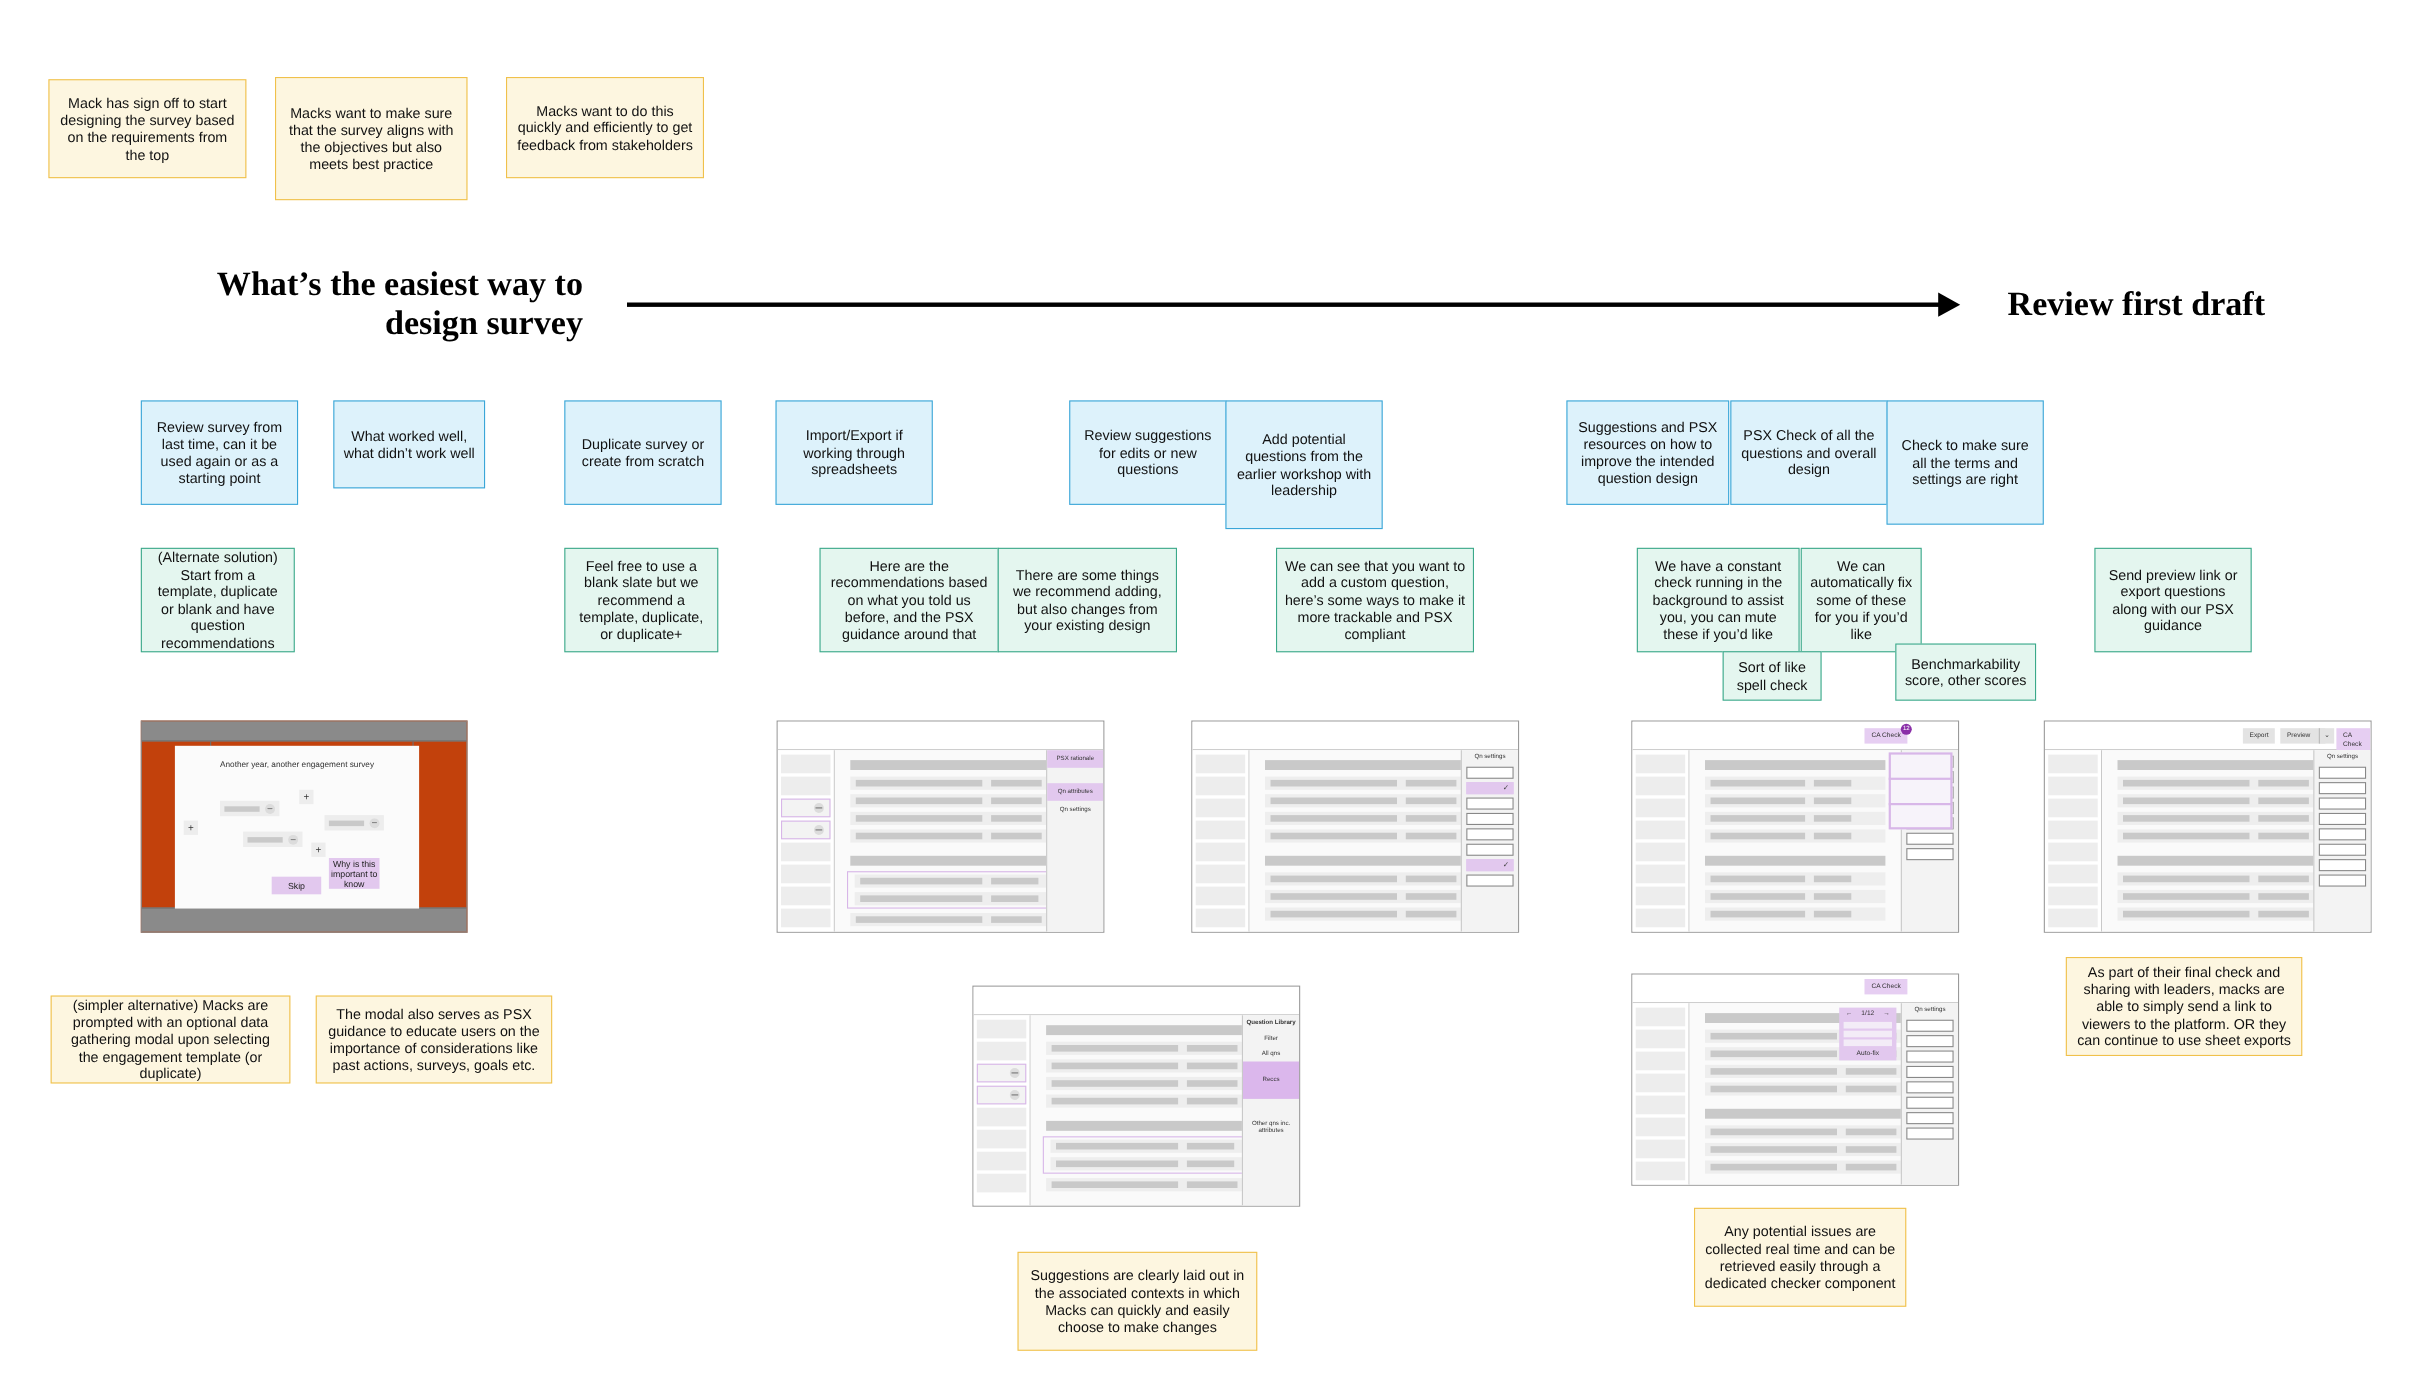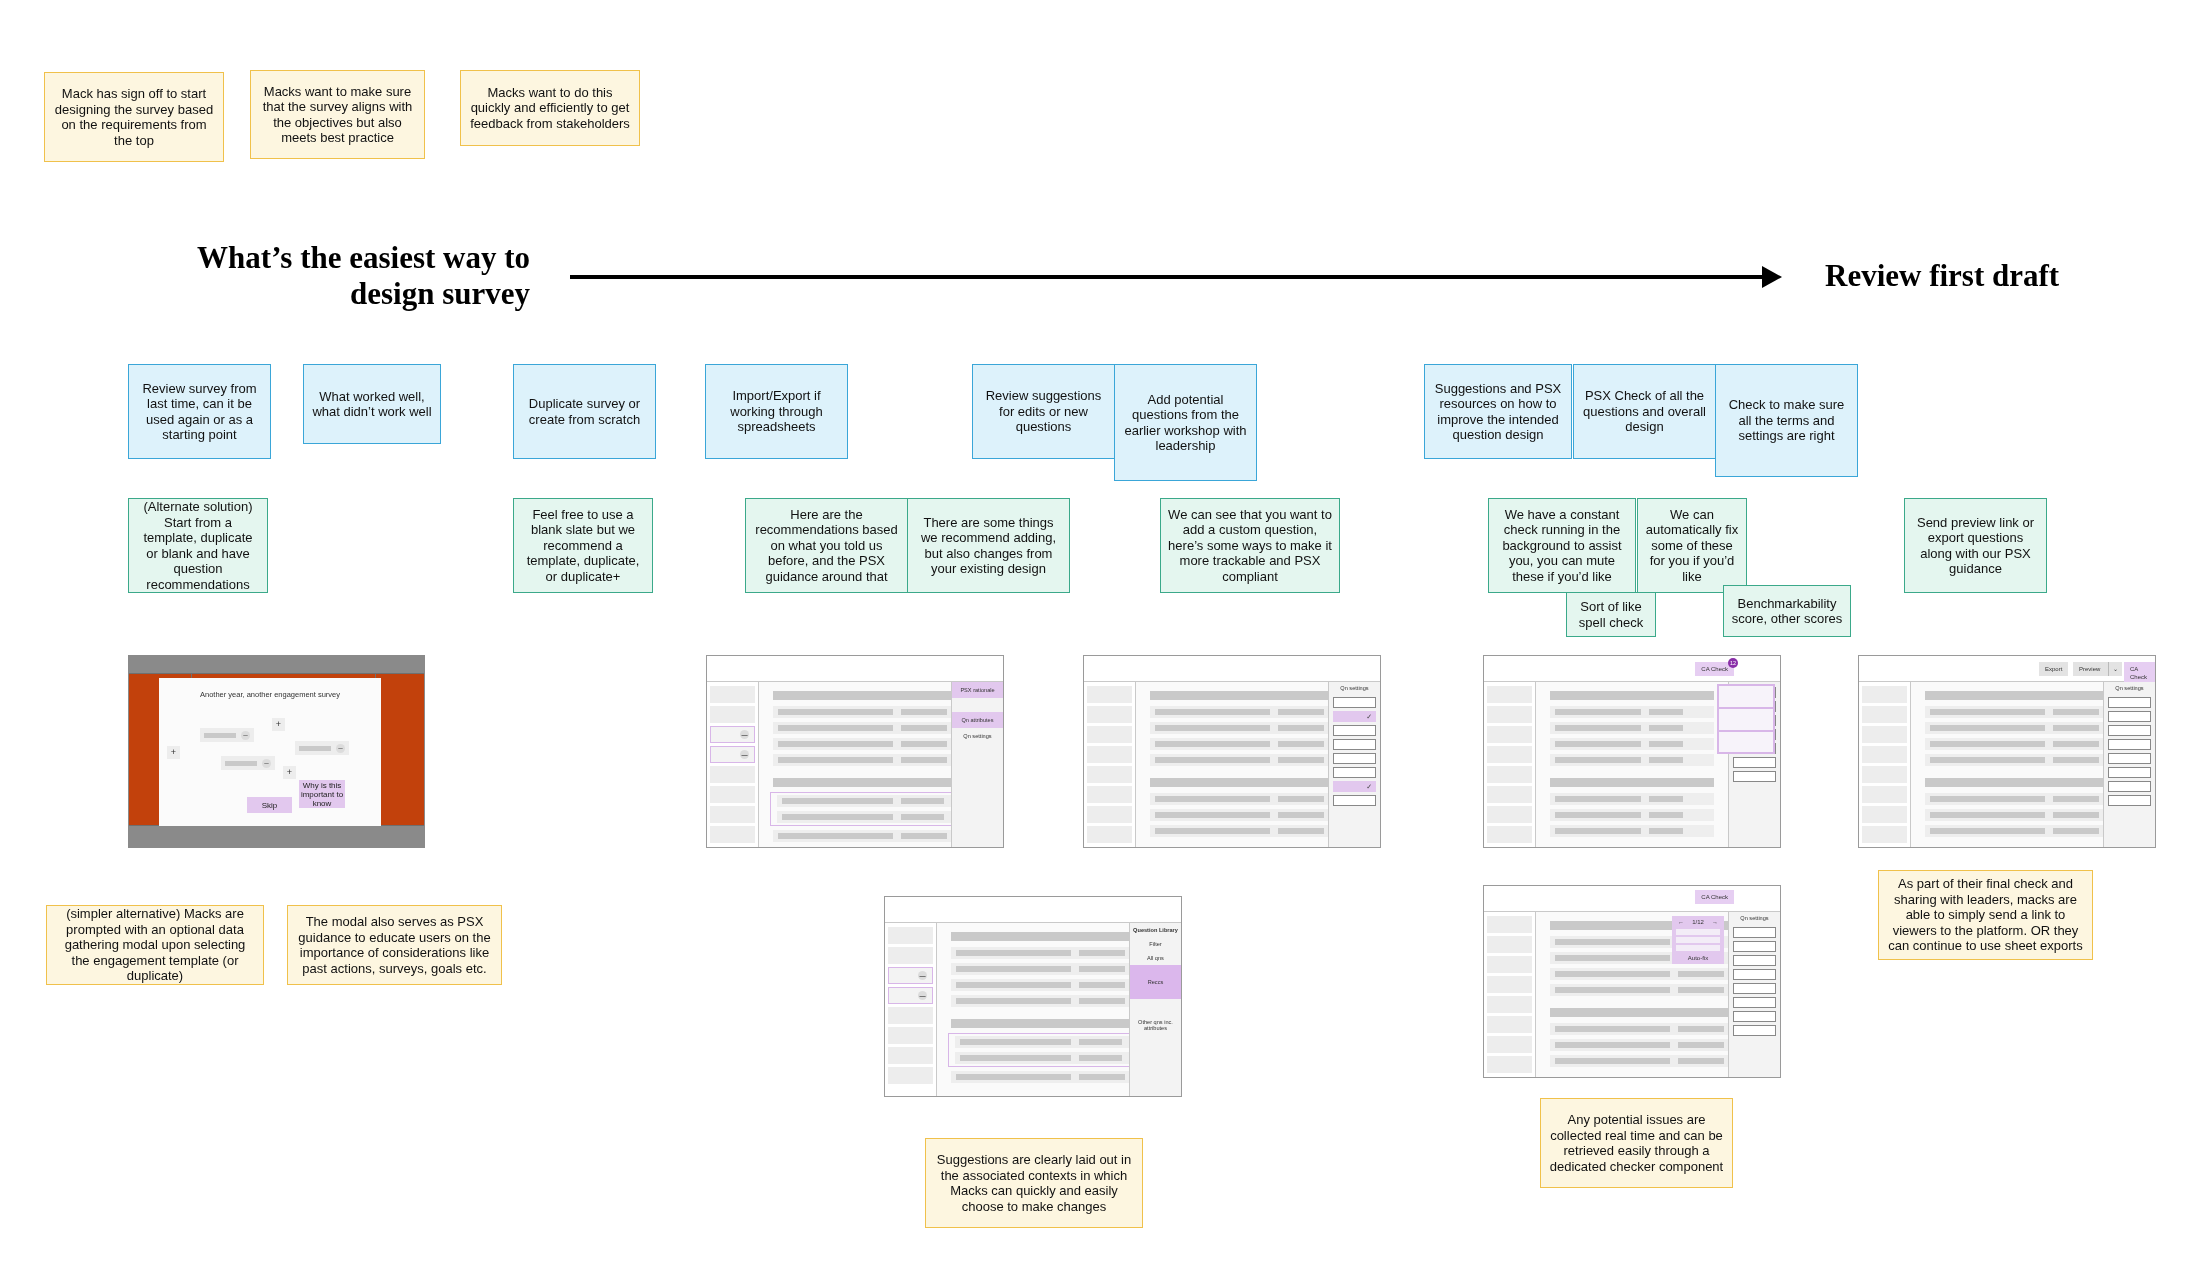--- a/index.html
+++ b/index.html
@@ -164,7 +164,7 @@
   <div class="note" style="left:44px;top:72px;width:180px;height:90px;">
     <span>Mack has sign off to start designing the survey based on the requirements from the top</span>
   </div>
-  <div class="note" style="left:250px;top:70px;width:175px;height:89px;">
+  <div class="note" style="left:250px;top:70px;width:175px;height:112px;">
     <span>Macks want to make sure that the survey aligns with the objectives but also meets best practice</span>
   </div>
   <div class="note" style="left:460px;top:70px;width:180px;height:76px;">

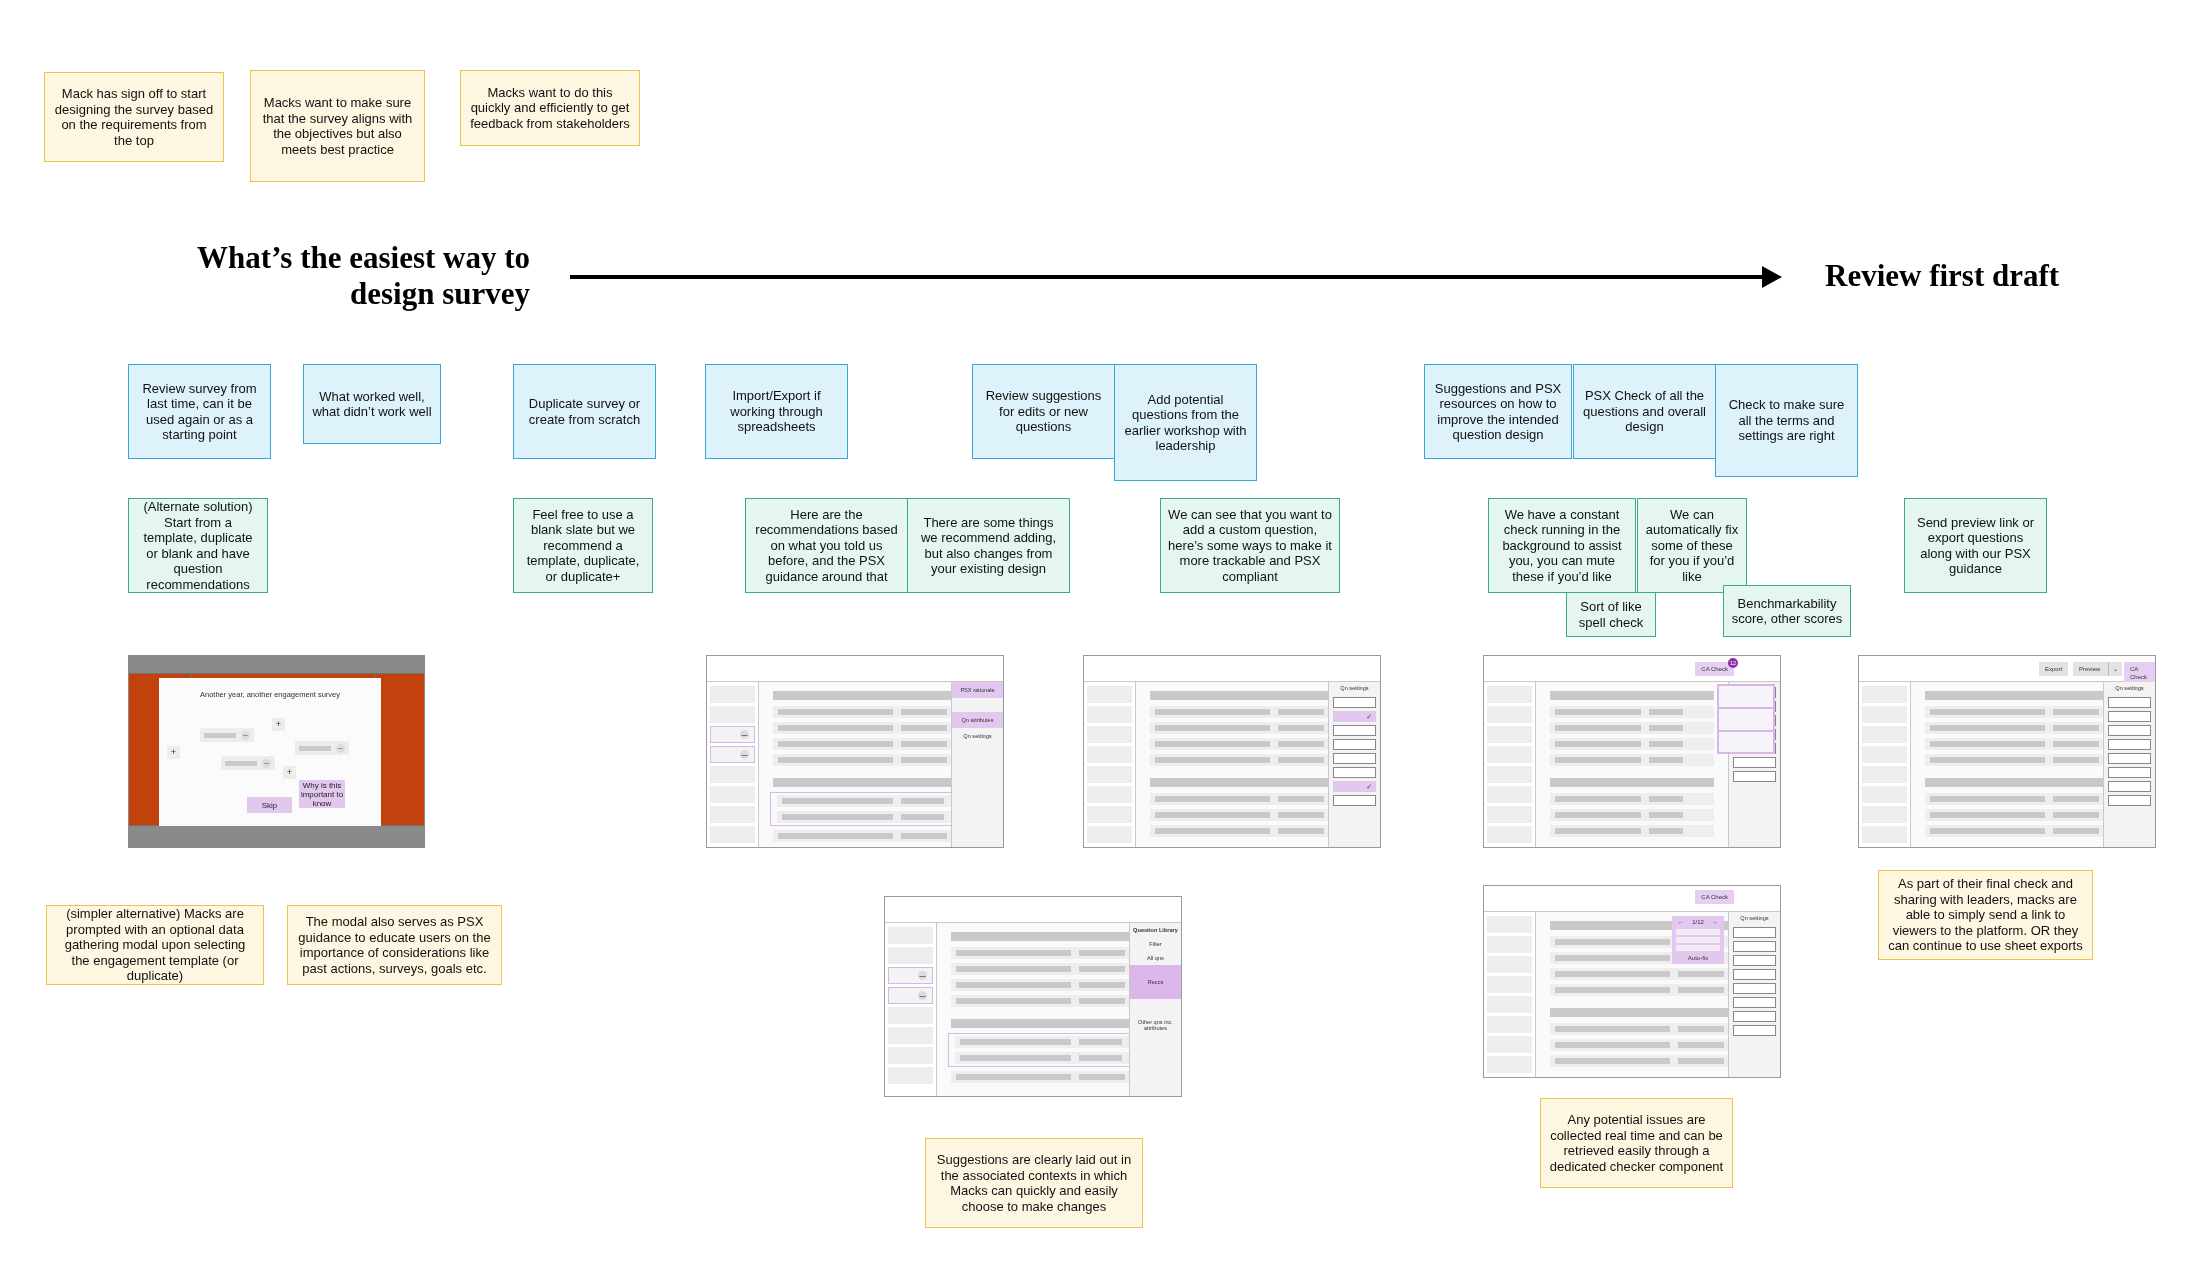--- a/index.html
+++ b/index.html
@@ -167,7 +167,7 @@
   <div class="note" style="left:250px;top:70px;width:175px;height:112px;">
     <span>Macks want to make sure that the survey aligns with the objectives but also meets best practice</span>
   </div>
-  <div class="note" style="left:460px;top:70px;width:180px;height:76px;">
+  <div class="note" style="left:460px;top:70px;width:180px;height:92px;">
     <span>Macks want to do this quickly and efficiently to get feedback from stakeholders</span>
   </div>
 

